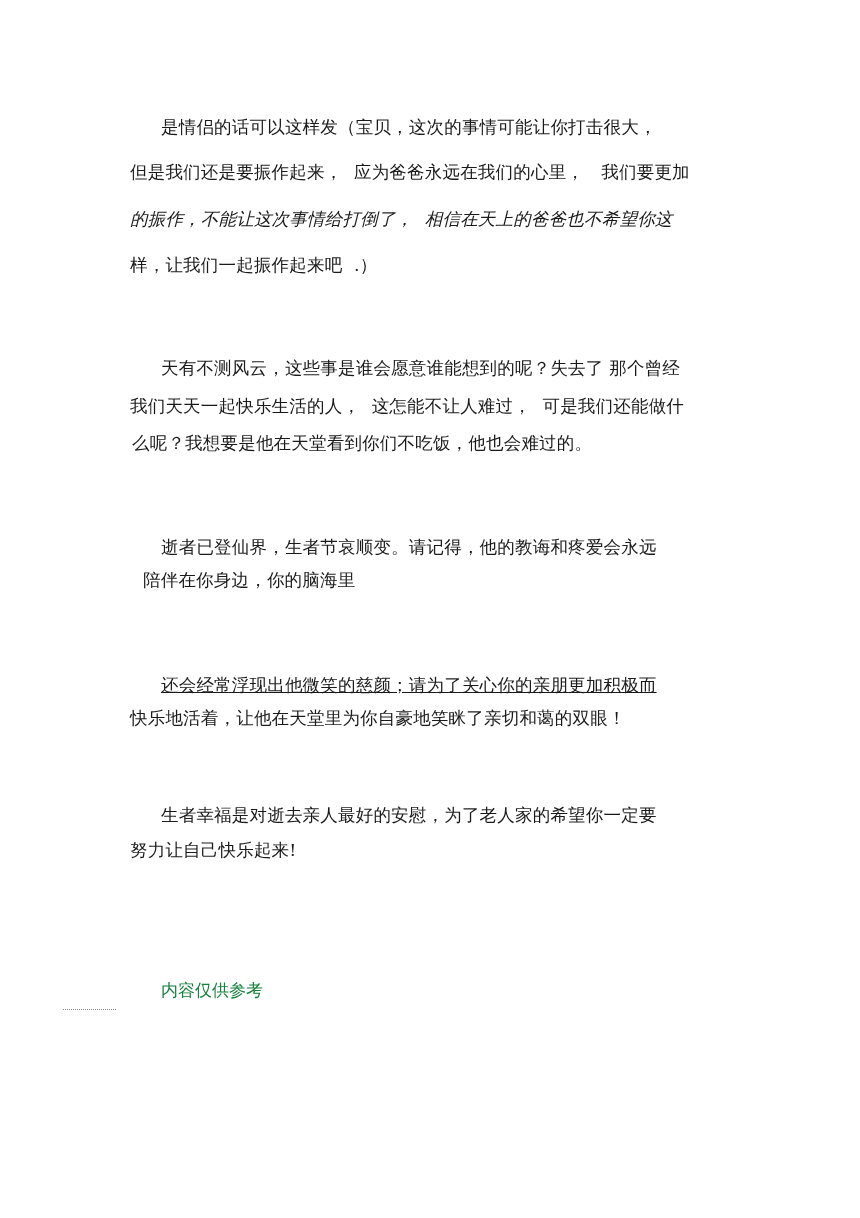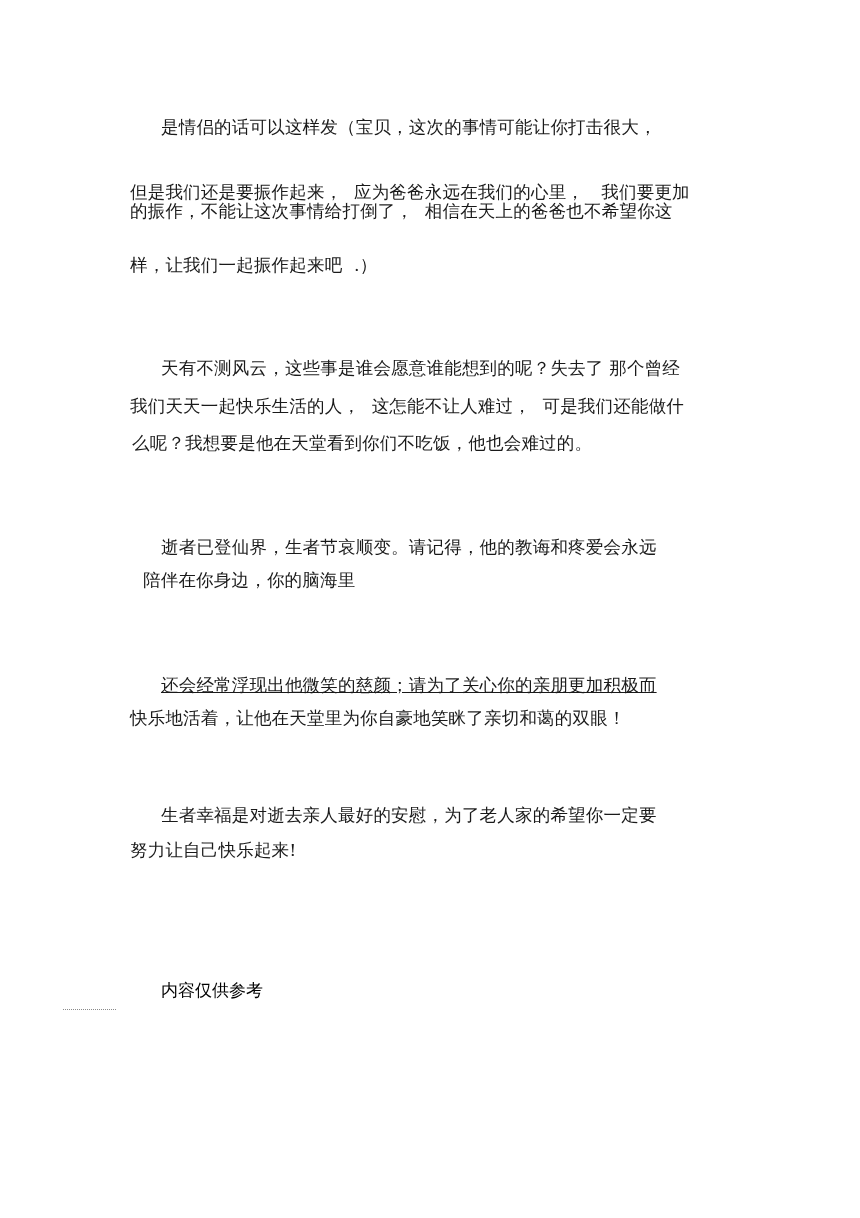--- a/index.html
+++ b/index.html
@@ -59,7 +59,7 @@
 
   <div class="paragraph">
     <div class="line" style="left:161px; top:116px;">是情侣的话可以这样发（宝贝，这次的事情可能让你打击很大，</div>
-    <div class="line" style="left:130px; top:181px;text-align:right;">但是我们还是要振作起来，  应为爸爸永远在我们的心里，   我们要更加</div>
+    <div class="line" style="left:130px; top:161px;text-align:right;">但是我们还是要振作起来，  应为爸爸永远在我们的心里，   我们要更加</div>
     <div class="line" style="left:130px; top:200px;">的振作，不能让这次事情给打倒了，  相信在天上的爸爸也不希望你这</div>
     <div class="line" style="left:130px; top:254px;">样，让我们一起振作起来吧  .）</div>
   </div>

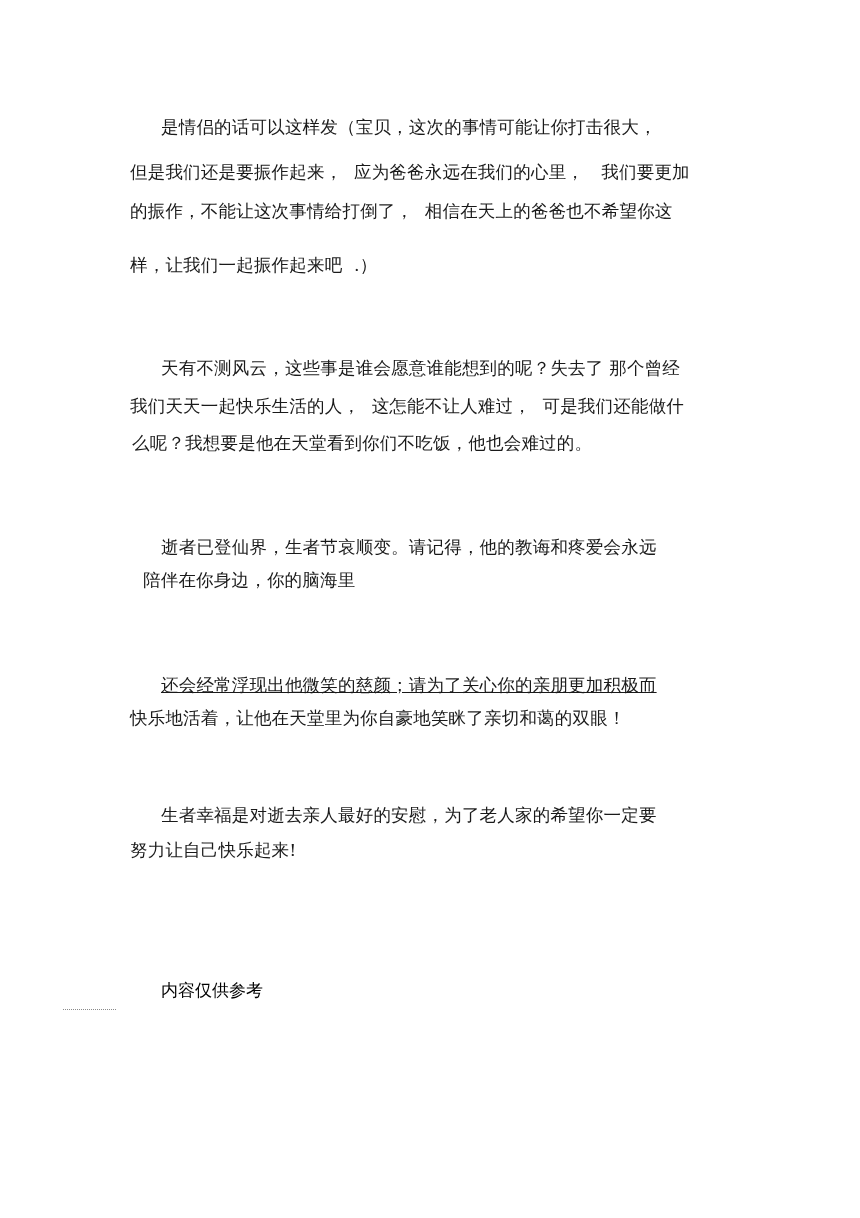--- a/index.html
+++ b/index.html
@@ -60,7 +60,7 @@
   <div class="paragraph">
     <div class="line" style="left:161px; top:116px;">是情侣的话可以这样发（宝贝，这次的事情可能让你打击很大，</div>
     <div class="line" style="left:130px; top:161px;text-align:right;">但是我们还是要振作起来，  应为爸爸永远在我们的心里，   我们要更加</div>
-    <div class="line" style="left:130px; top:200px;">的振作，不能让这次事情给打倒了，  相信在天上的爸爸也不希望你这</div>
+    <div class="line" style="left:130px; top:208px;font-style:italic;">的振作，不能让这次事情给打倒了，  相信在天上的爸爸也不希望你这</div>
     <div class="line" style="left:130px; top:254px;">样，让我们一起振作起来吧  .）</div>
   </div>
 

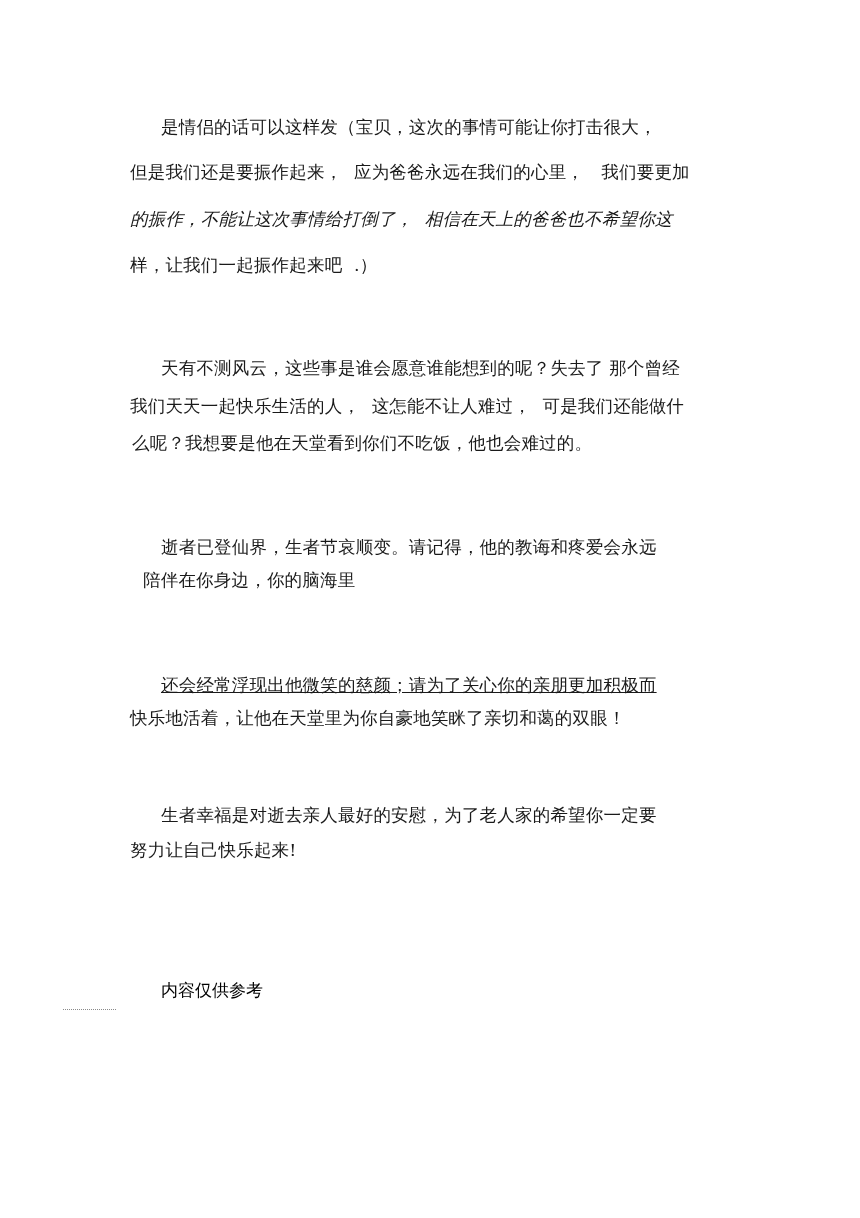--- a/index.html
+++ b/index.html
@@ -41,7 +41,7 @@
       font-size: 17px;
       line-height: 22px;
       white-space: pre;
-      color: #000000;
+      color: #15803d;
     }
     .dotted-rule {
       position: absolute;

